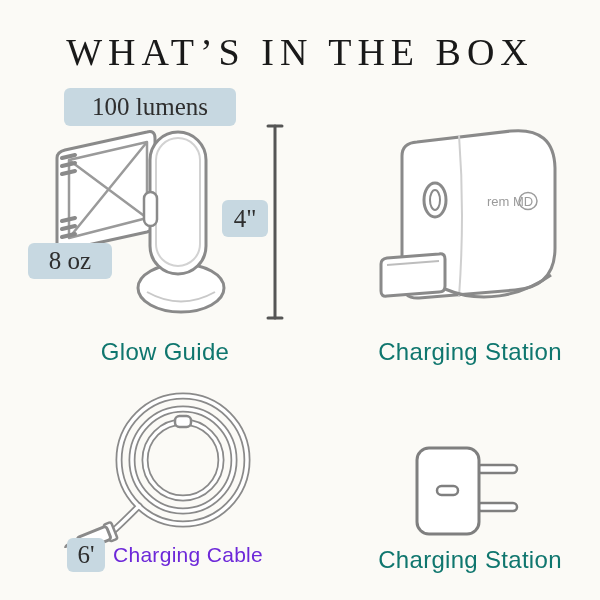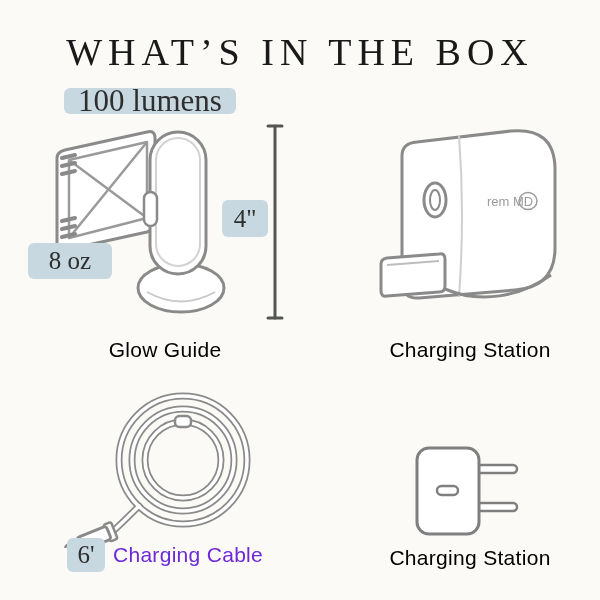--- a/index.html
+++ b/index.html
@@ -20,7 +20,7 @@
     background: #c7d8e1; color: #2e2e2e;
     font-family: "Liberation Serif", serif; border-radius: 6px; z-index: 3;
   }
-  .badge-lumens  { left: 64px;  top: 88px;  width: 172px; height: 26px; font-size: 31px; }
+  .badge-lumens  { left: 64px;  top: 88px;  width: 172px; height: 38px; font-size: 25px; }
   .badge-height  { left: 222px; top: 200px; width: 46px;  height: 37px; font-size: 25px; }
   .badge-weight  { left: 28px;  top: 243px; width: 84px;  height: 36px; font-size: 25px; }
   .badge-inline  { position: static; width: 38px; height: 34px; font-size: 25px; flex: 0 0 auto; }

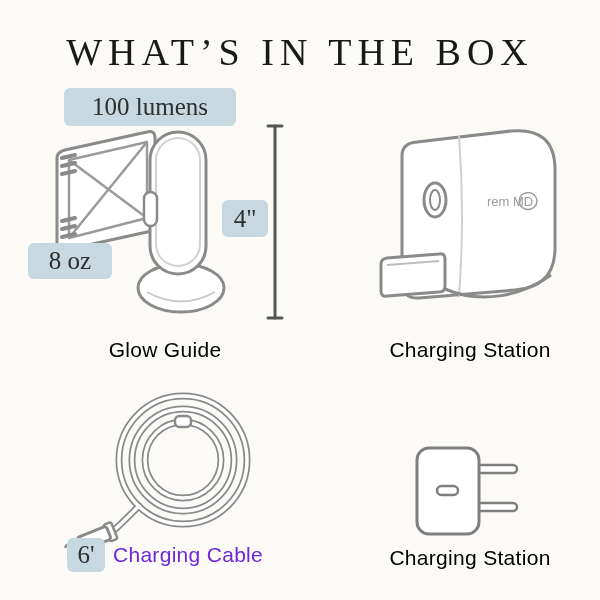--- a/index.html
+++ b/index.html
@@ -33,7 +33,7 @@
 
   .item-label {
     position: absolute; text-align: center;
-    font-size: 21px; color: #000000; font-weight: 500; letter-spacing: 0.3px;
+    font-size: 24px; color: #0f766e; font-weight: 500; letter-spacing: 0.3px;
   }
   .label-glow-guide       { left: 35px;  top: 338px; width: 260px; }
   .label-charging-station { left: 355px; top: 338px; width: 230px; }

